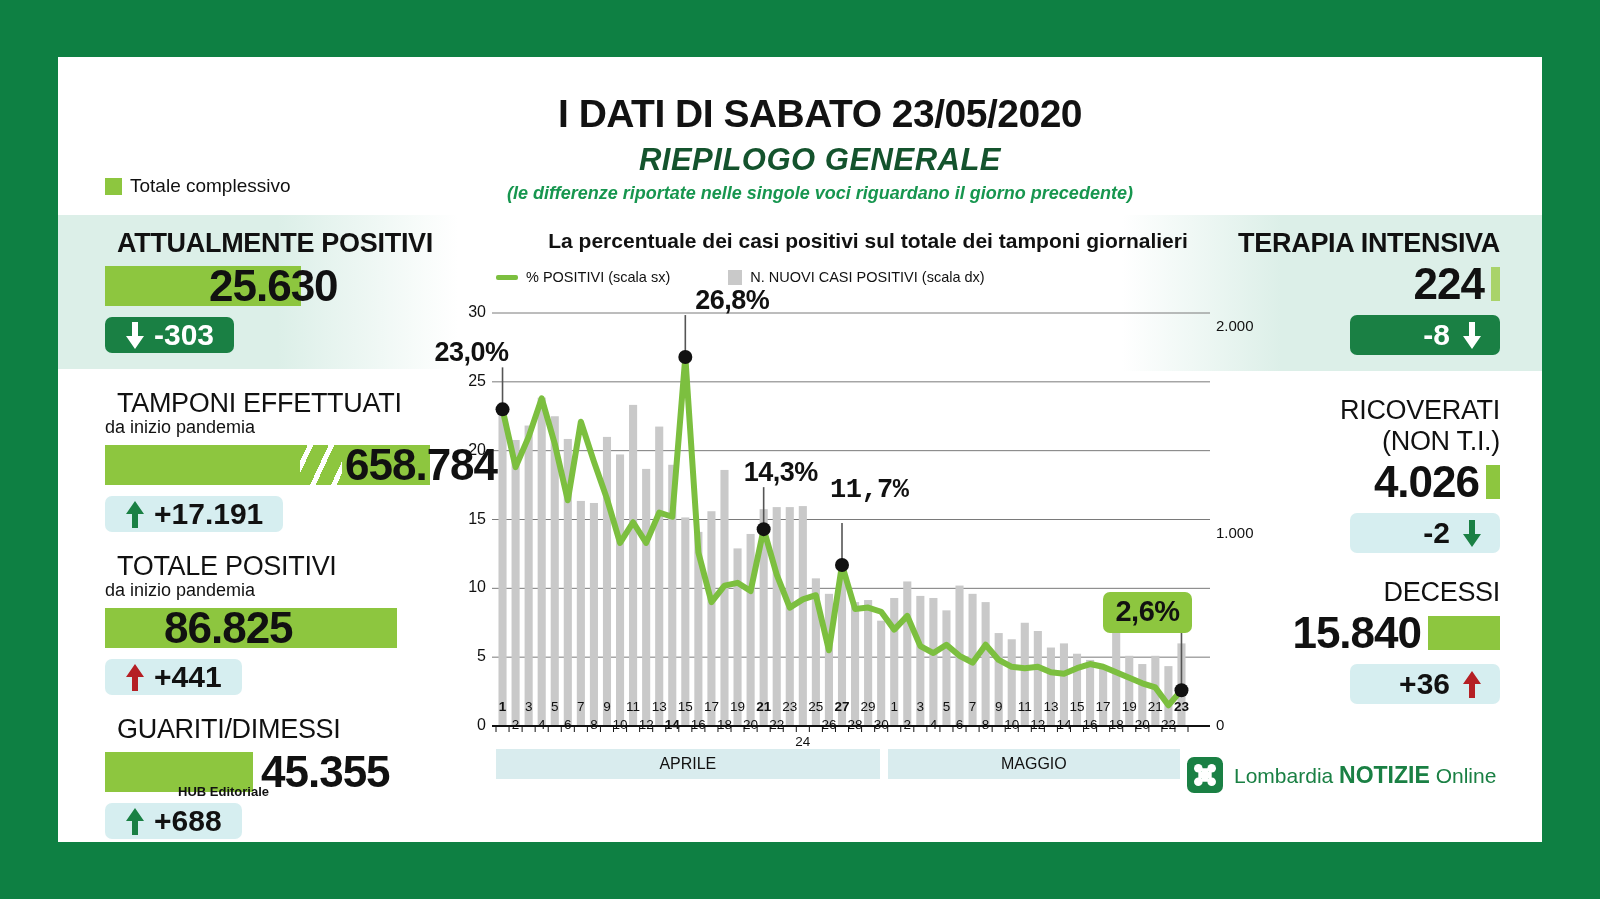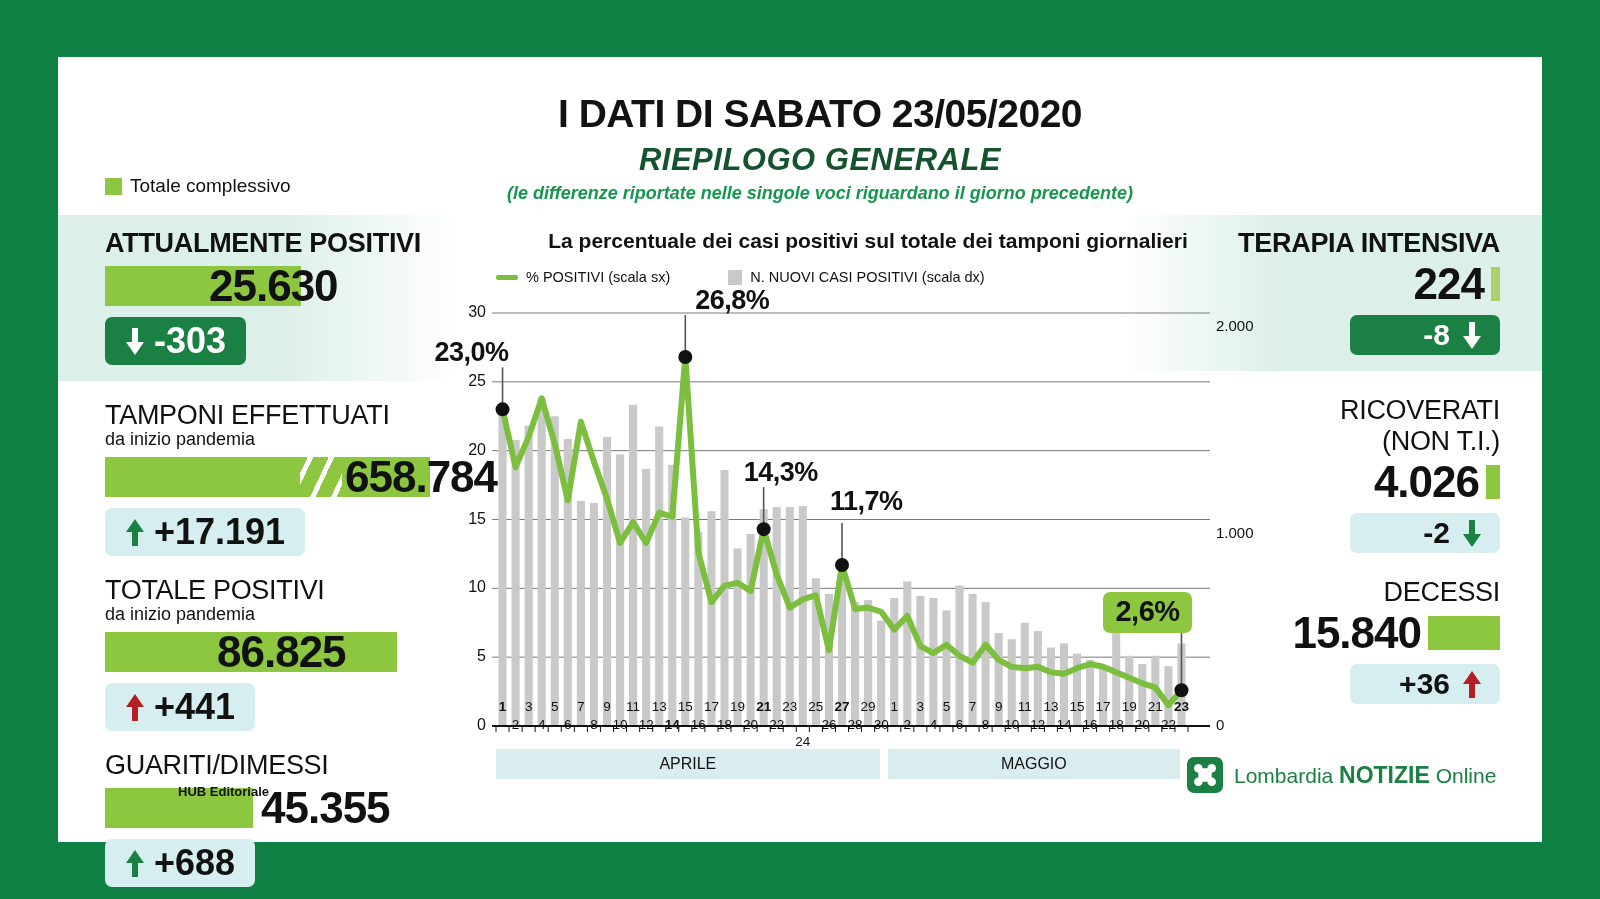--- a/index.html
+++ b/index.html
@@ -54,6 +54,7 @@
   .stat-title {
     font-size:27px; font-weight:bold; color:#111; letter-spacing:-0.3px;
     padding-left:47px;
+    margin-left:12px;
   }
   .stat-title.thin { font-weight:normal; font-size:27px; }
   .stat-sub { font-size:18px; color:#111; padding-left:47px; margin-top:-2px; }

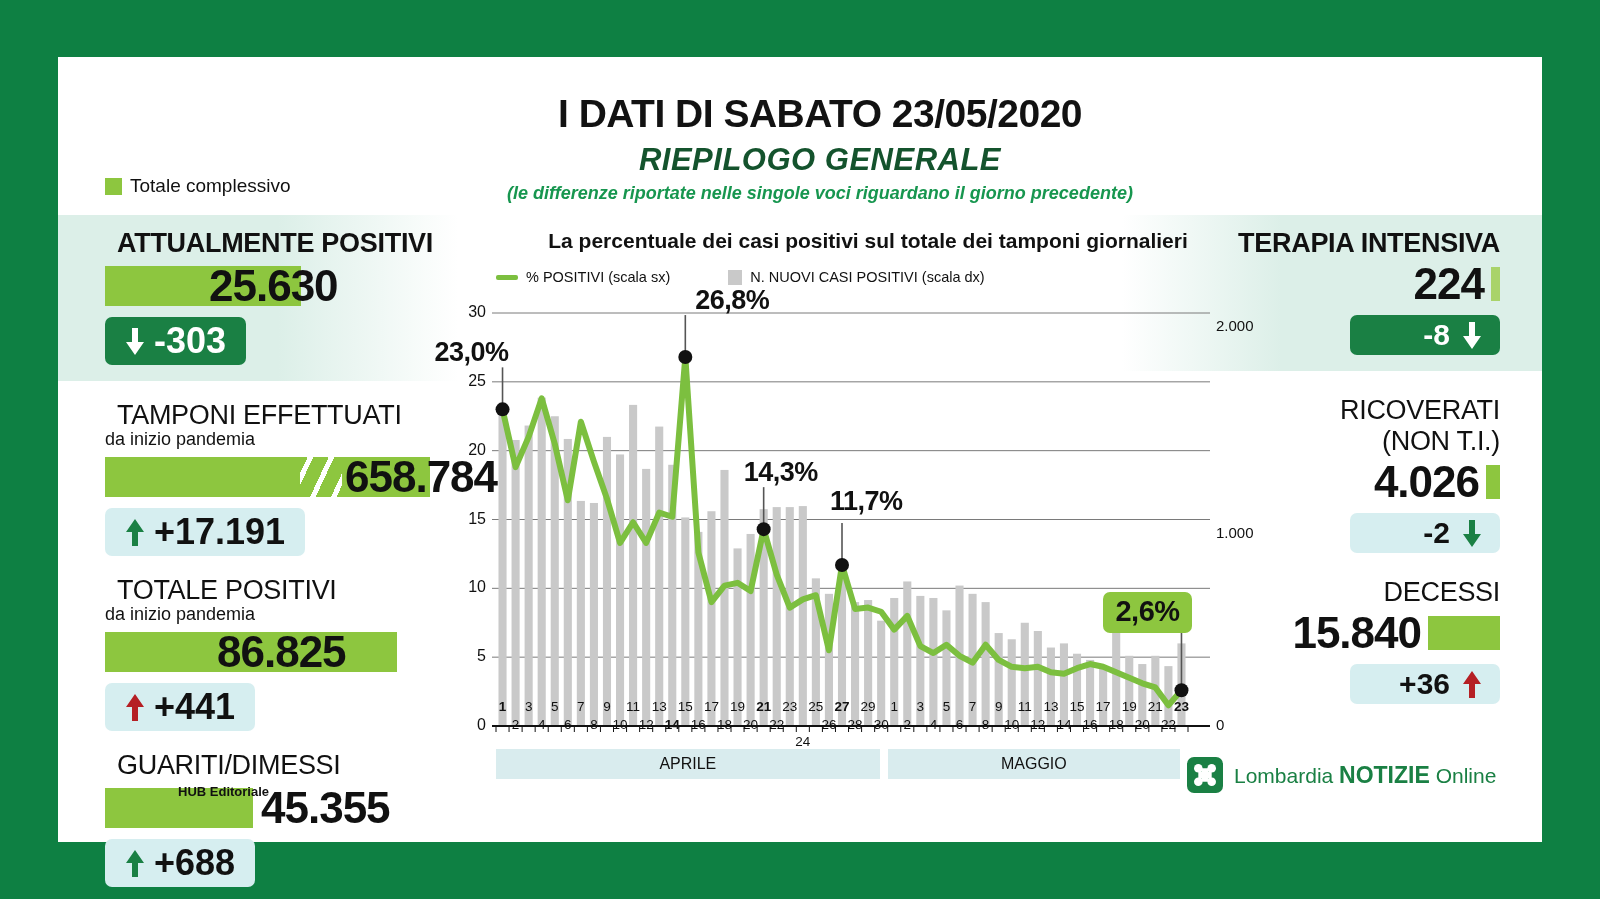--- a/index.html
+++ b/index.html
@@ -72,8 +72,8 @@
 
   .delta {
     display:inline-flex; align-items:center; gap:9px;
-    height:48px; padding:0 20px; border-radius:7px; margin-top:9px;
-    margin-left:47px; font-size:36px; font-weight:bold;
+    height:36px; padding:0 20px; border-radius:7px; margin-top:9px;
+    margin-left:47px; font-size:30px; font-weight:bold;
   }
   .delta.dark { background:#1a8044; color:#ffffff; }
   .delta.pale { background:#d6eef0; color:#111111; }

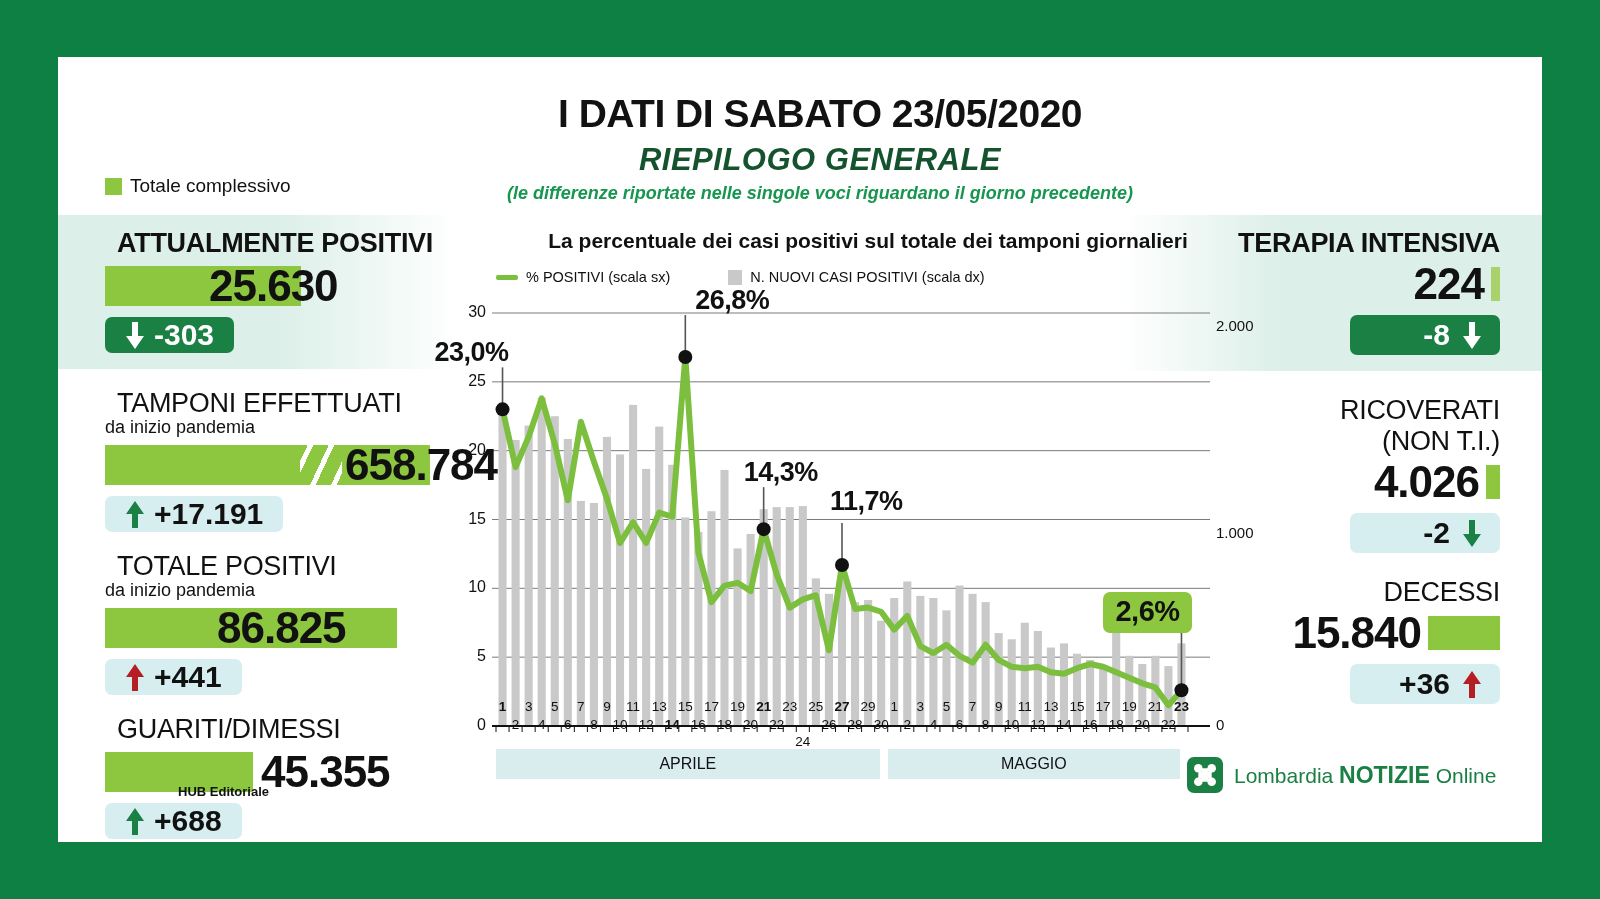--- a/index.html
+++ b/index.html
@@ -447,7 +447,7 @@
             <div class="ann" style="left: -23.4717px; top: 46.3667px;">23,0%</div>
             <div class="ann" style="left: 237.321px; top: -5.94667px;">26,8%</div>
             <div class="ann" style="left: 285.66px; top: 166.137px;">14,3%</div>
-            <div class="ann" style="left: 372px; top: 195px;">11,7%</div>
+            <div class="ann" style="left: 372px; top: 184px; font-family: Liberation Mono, monospace;">11,7%</div>
             <div class="oggi-lbl" style="left: 679.472px; top: 279.207px;">OGGI</div>
             <div class="oggi-box" style="left: 645.472px; top: 301.207px;">2,6%</div>
           </div>

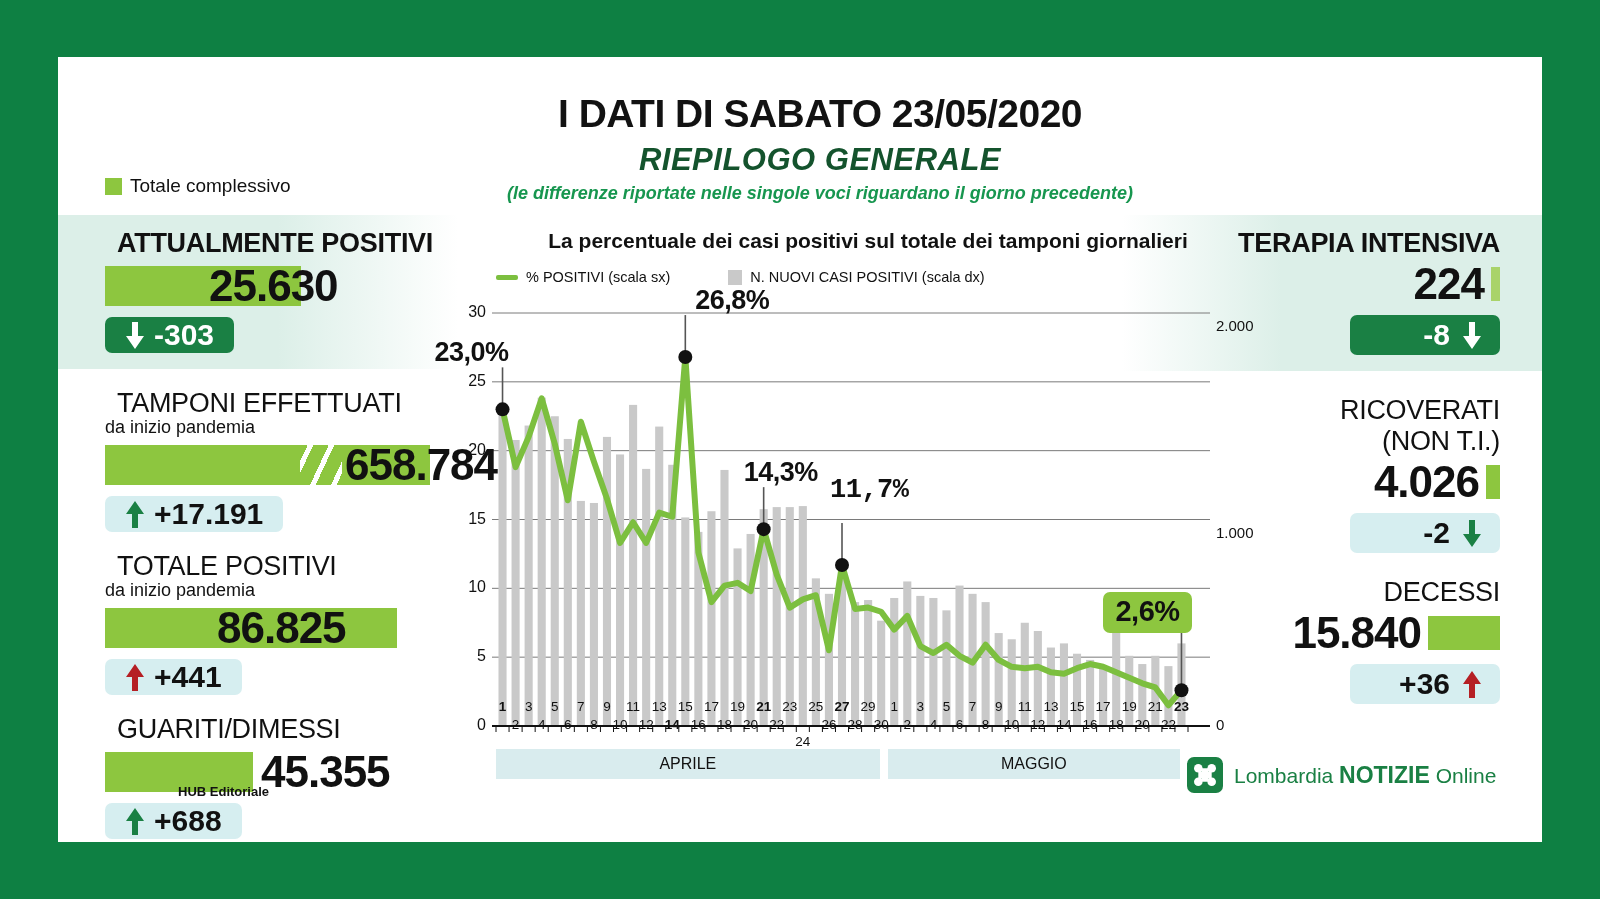--- a/index.html
+++ b/index.html
@@ -204,7 +204,7 @@
       <div class="stat-sub">da inizio pandemia</div>
       <div class="barline">
         <span class="gbar" style="width:292px;"></span>
-        <span class="bignum" style="margin-left:112px;">86.825</span>
+        <span class="bignum" style="margin-left:59px;">86.825</span>
       </div>
       <div class="delta pale">
         <span class="arrow">

